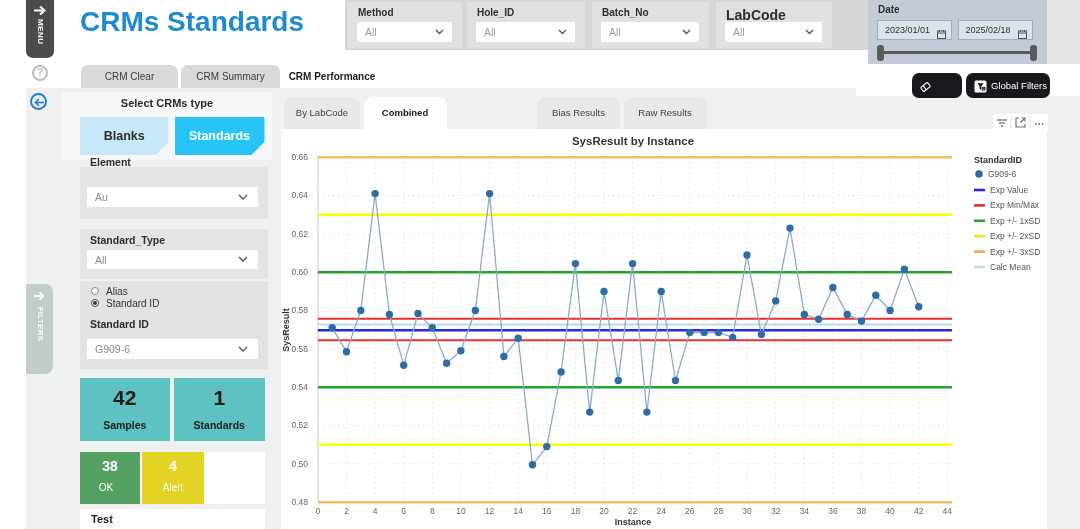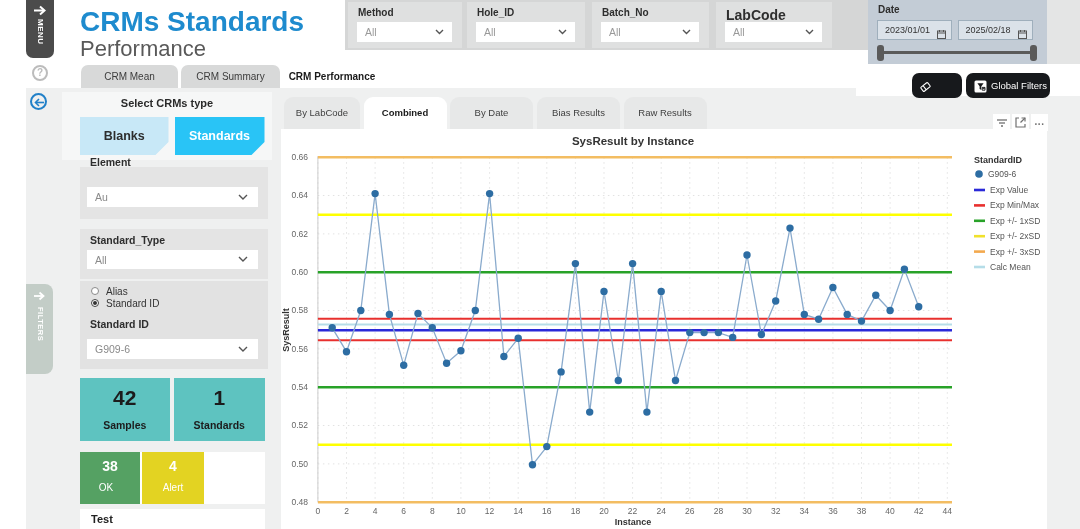--- a/index.html
+++ b/index.html
@@ -14,7 +14,6 @@
 <div class="abs" style="left:1047px;top:0;width:33px;height:64px;background:#e4e5e5;"></div>
 <div class="abs" style="left:868px;top:0;width:179px;height:64px;background:#c3ccd6;"></div>
 <div class="abs" style="left:80px;top:6px;font-size:28px;font-weight:bold;color:#1e8bce;">CRMs Standards</div>
-<div class="abs" style="left:80px;top:36px;font-size:22px;color:#595959;">Performance</div>
 <div class="abs" style="left:348px;top:2px;width:114px;height:46px;background:#dfe0e0;">
       <div style="position:absolute;left:10px;top:5px;font-size:10px;font-weight:bold;color:#2e2e2e;">Method</div>
       <div style="position:absolute;left:9px;top:20px;width:95px;height:20px;background:#fff;">

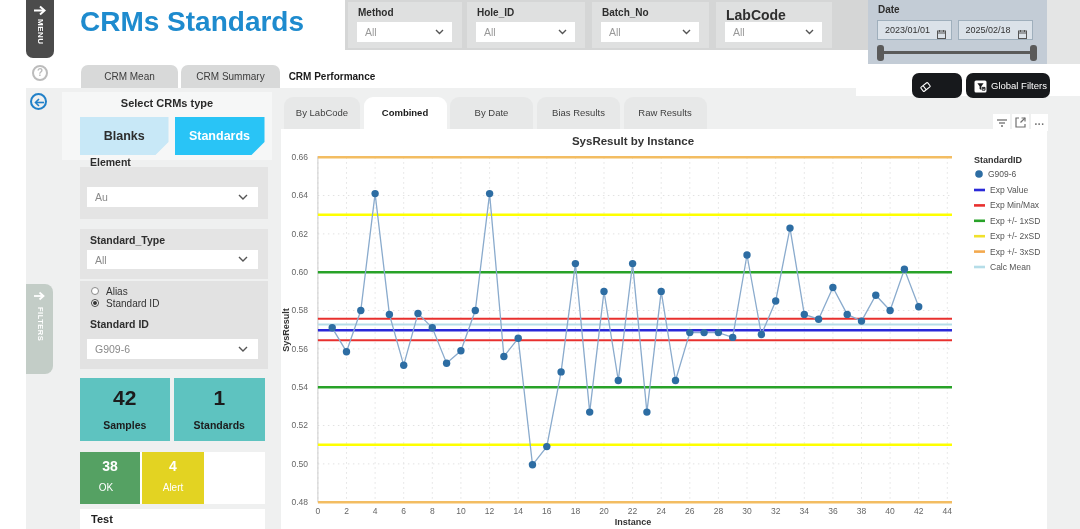--- a/index.html
+++ b/index.html
@@ -72,7 +72,7 @@
 <div class="abs" style="left:880px;top:51px;width:154px;height:3px;background:#5a5a5a;"></div>
 <div class="abs" style="left:877px;top:45px;width:7px;height:16px;background:#5a5a5a;border-radius:3px;"></div>
 <div class="abs" style="left:1030px;top:45px;width:7px;height:16px;background:#5a5a5a;border-radius:3px;"></div>
-<div class="abs" style="left:81px;top:65px;width:97px;height:23px;background:#d8d9d9;border-radius:7px 7px 0 0;text-align:center;line-height:23px;font-size:10px;color:#3c3c3c;">CRM Mean</div>
+<div class="abs" style="left:81px;top:65px;width:97px;height:23px;background:#d8d9d9;border-radius:7px 7px 0 0;text-align:center;line-height:23px;font-size:10px;color:#3c3c3c;">CRM Clear</div>
 <div class="abs" style="left:181px;top:65px;width:99px;height:23px;background:#d8d9d9;border-radius:7px 7px 0 0;text-align:center;line-height:23px;font-size:10px;color:#3c3c3c;">CRM Summary</div>
 <div class="abs" style="left:283px;top:65px;width:98px;height:23px;background:#fff;border-radius:7px 7px 0 0;text-align:center;line-height:23px;font-size:10px;font-weight:bold;color:#1a1a1a;">CRM Performance</div>
 <div class="abs" style="left:912px;top:72.5px;width:50px;height:25px;background:#17191c;border-radius:7px;color:#fff;">

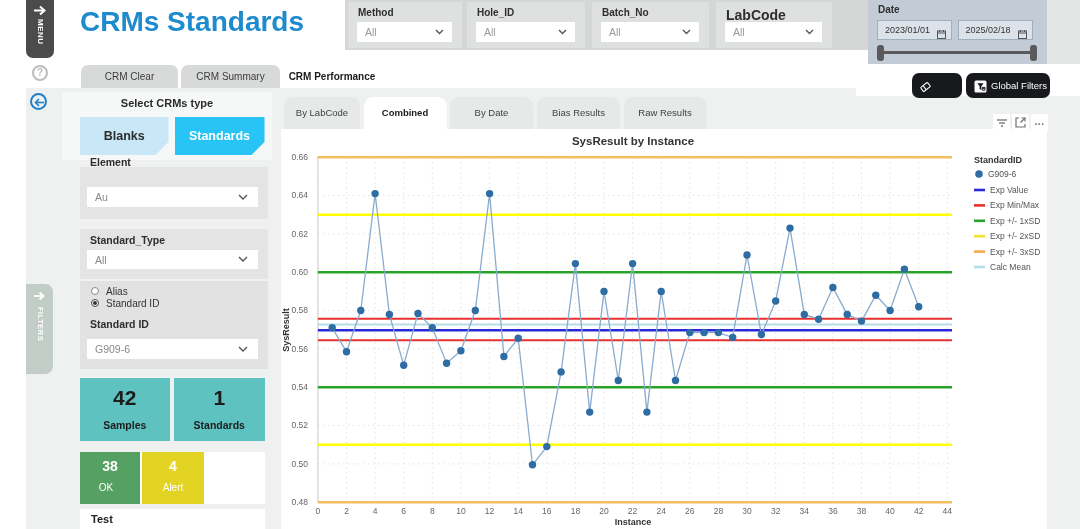--- a/index.html
+++ b/index.html
@@ -167,7 +167,6 @@
 <div class="abs" style="left:281px;top:129px;width:766px;height:400px;background:#fff;"></div>
 <div class="abs" style="left:284px;top:97px;width:76px;height:32px;background:#e7e8e8;border-radius:9px 9px 0 0;text-align:center;line-height:32px;font-size:9.5px;color:#3f3f3f;">By LabCode</div>
 <div class="abs" style="left:363.5px;top:97px;width:83px;height:32px;background:#fff;border-radius:9px 9px 0 0;text-align:center;line-height:32px;font-size:9.5px;font-weight:bold;color:#1a1a1a;">Combined</div>
-<div class="abs" style="left:450px;top:97px;width:83px;height:32px;background:#e7e8e8;border-radius:9px 9px 0 0;text-align:center;line-height:32px;font-size:9.5px;color:#3f3f3f;">By Date</div>
 <div class="abs" style="left:537px;top:97px;width:83px;height:32px;background:#e7e8e8;border-radius:9px 9px 0 0;text-align:center;line-height:32px;font-size:9.5px;color:#3f3f3f;">Bias Results</div>
 <div class="abs" style="left:623.5px;top:97px;width:83px;height:32px;background:#e7e8e8;border-radius:9px 9px 0 0;text-align:center;line-height:32px;font-size:9.5px;color:#3f3f3f;">Raw Results</div>
 <div class="abs" style="left:993px;top:114px;width:17px;height:17px;background:#fff;">

